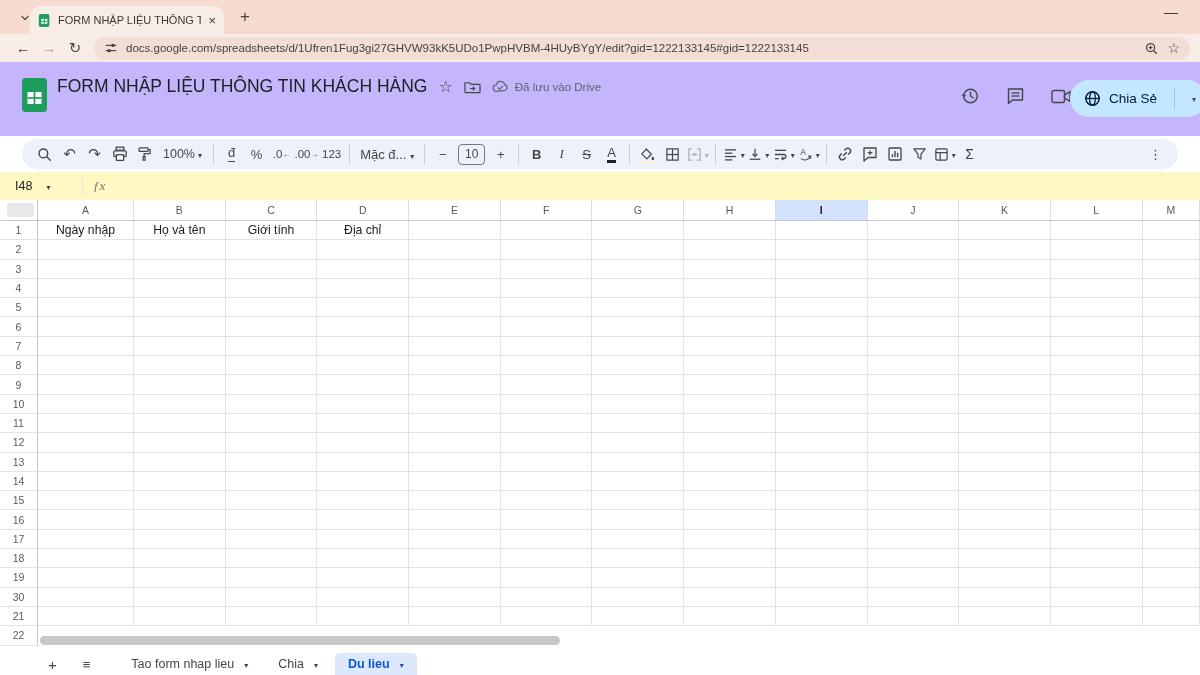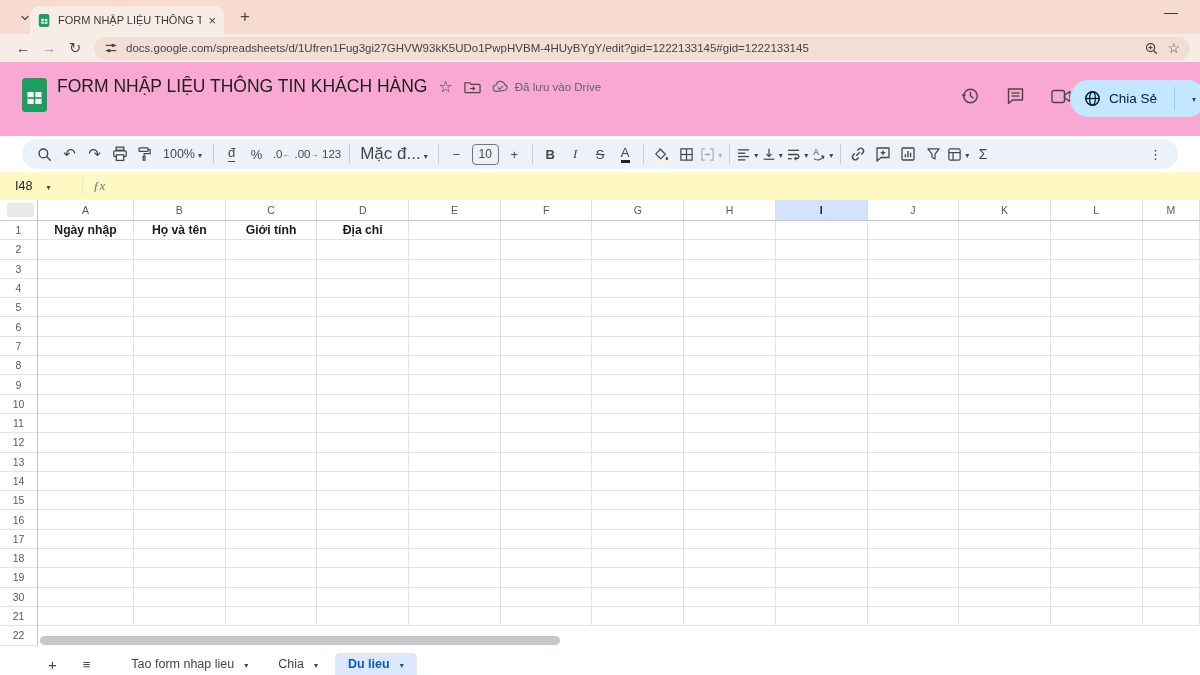--- a/index.html
+++ b/index.html
@@ -24,7 +24,7 @@
   .omni-ic { color:#47423e; }
 
   
-  .app-header { position:absolute; top:62px; left:0; right:0; height:74px; background:#f9a8d4; }
+  .app-header { position:absolute; top:62px; left:0; right:0; height:74px; background:#c4b5fd; }
   .logo { position:absolute; left:21px; top:15px; }
   .title-row { position:absolute; left:57px; top:14px; display:flex; align-items:center; gap:11px; }
   .doc-title { font-size:17.5px; color:#1f1f1f; white-space:nowrap; }

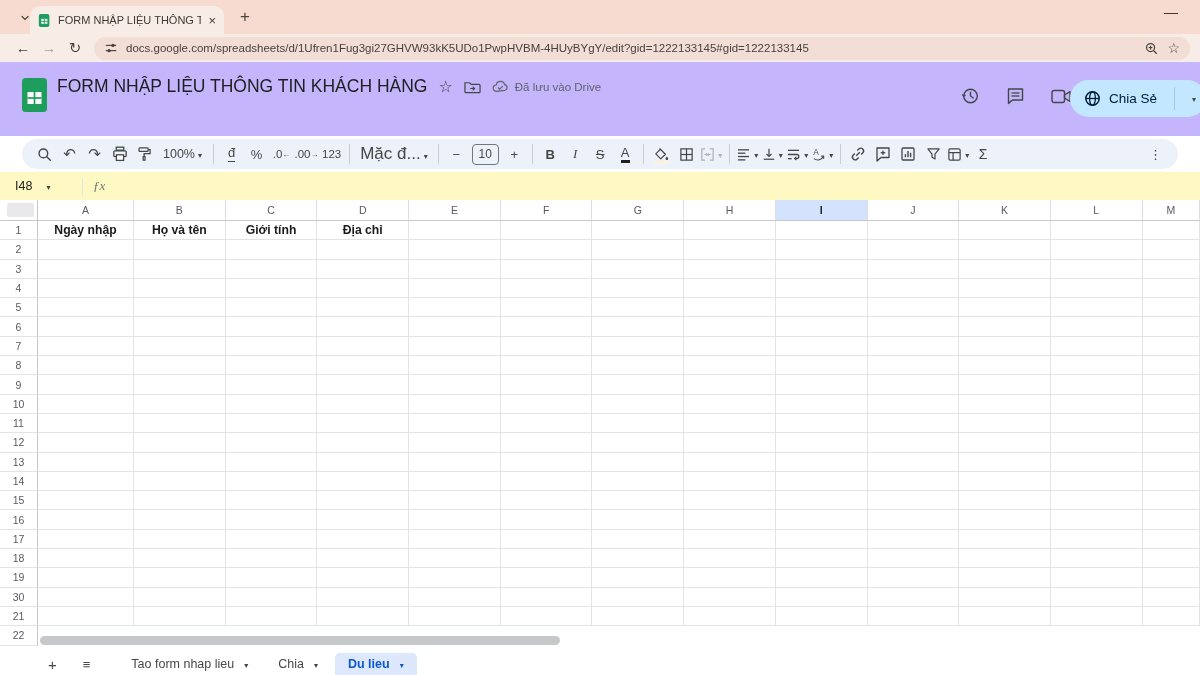--- a/index.html
+++ b/index.html
@@ -48,7 +48,7 @@
   .caret { color:#444746; margin-left:3px; display:inline-block; }
   .caret.blue::before { color:#0b57d0; }
   .zoombox { display:flex; align-items:center; padding:0 6px; font-size:12.5px; flex-shrink:0; }
-  .fontname { display:flex; align-items:center; font-size:17px; padding:0 5px; min-width:64px; flex-shrink:0; }
+  .fontname { display:flex; align-items:center; font-size:13px; padding:0 5px; min-width:64px; flex-shrink:0; }
   .sizebox { width:27px; height:21px; border:1px solid #747775; border-radius:4px; font-size:12px; display:flex; align-items:center; justify-content:center; margin:0 3px; flex-shrink:0; }
   .bold-b { font-weight:700; }
   .ital-i { font-style:italic; font-family:"Liberation Serif",serif; }

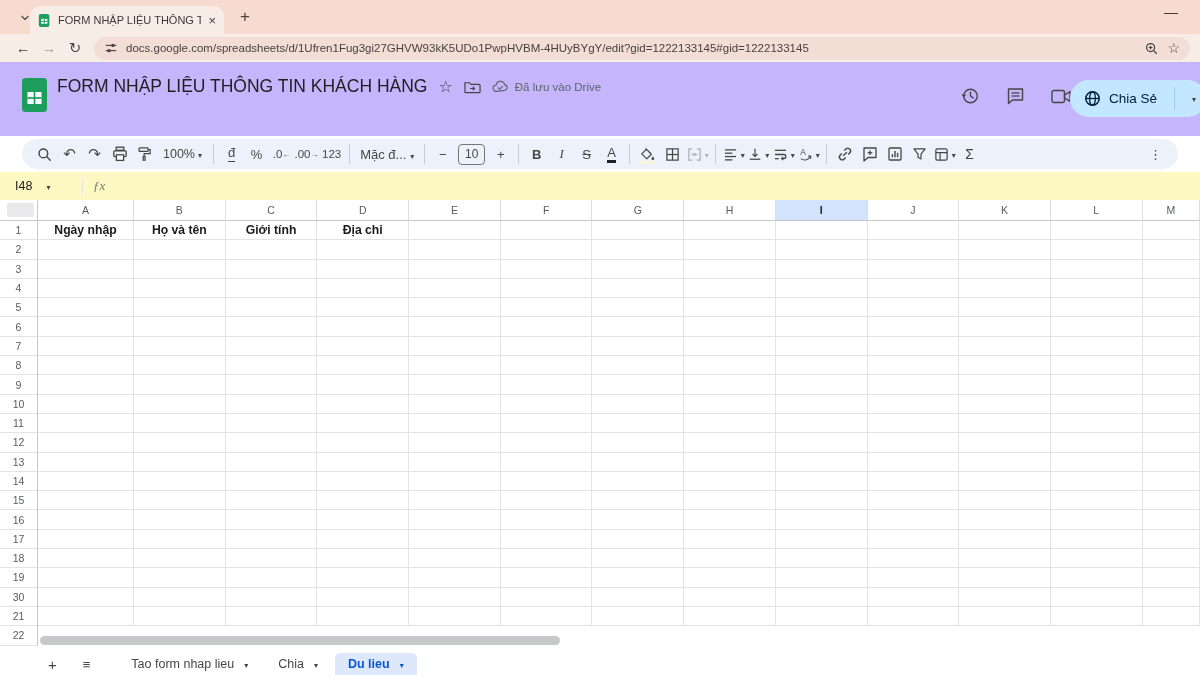--- a/index.html
+++ b/index.html
@@ -81,7 +81,7 @@
   .cells { flex:1; }
   .cellrow { display:flex; height:19.3px; }
   .cell { border-right:1px solid #e1e3e6; border-bottom:1px solid #e1e3e6; font-size:12.2px; color:#1b1b1b; display:flex; align-items:center; justify-content:center; white-space:nowrap; }
-  .cell.bold { font-weight:700; }
+  .cell.bold { font-weight:400; }
   .hscroll { position:absolute; left:40px; top:436px; width:520px; height:9px; background:#c6c8ca; border-radius:5px; }
 
   

